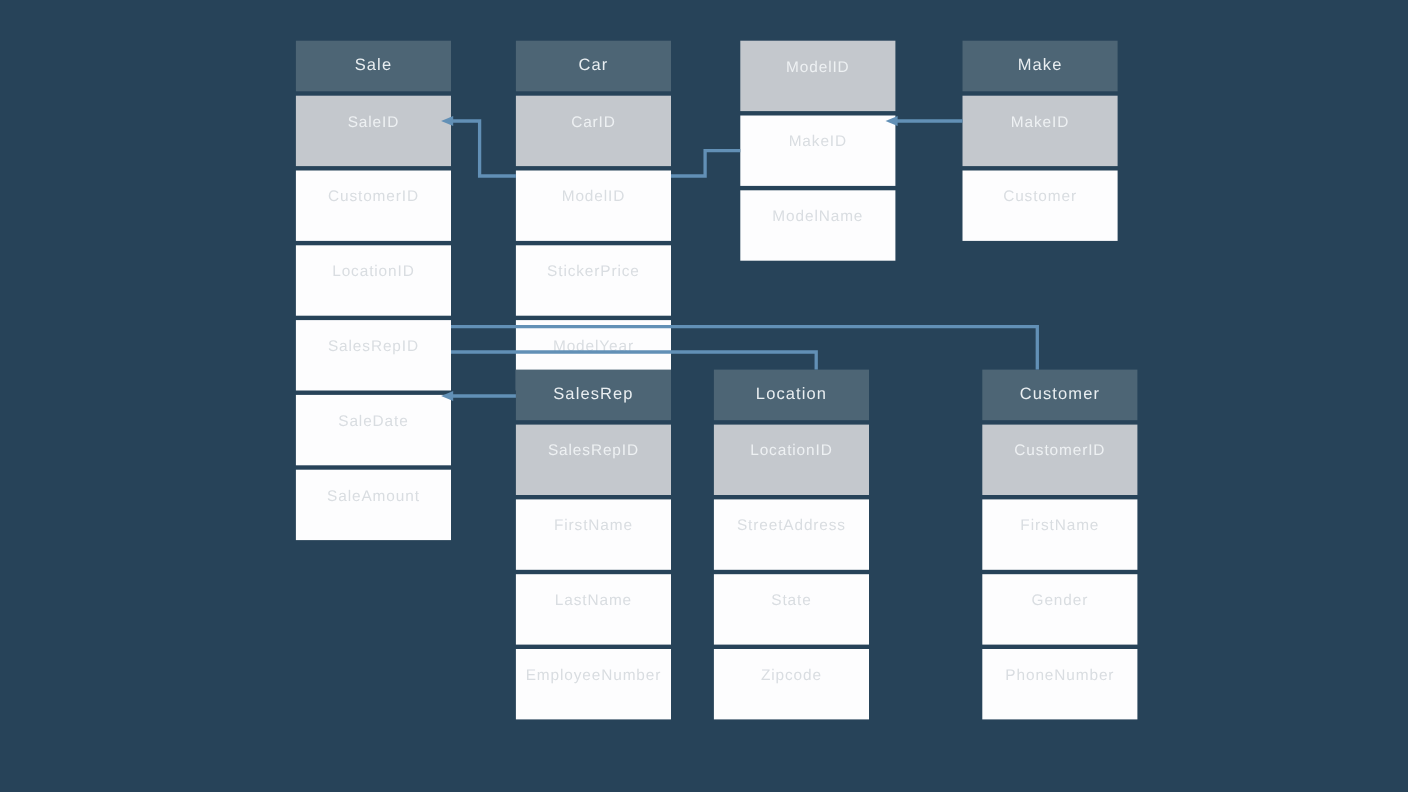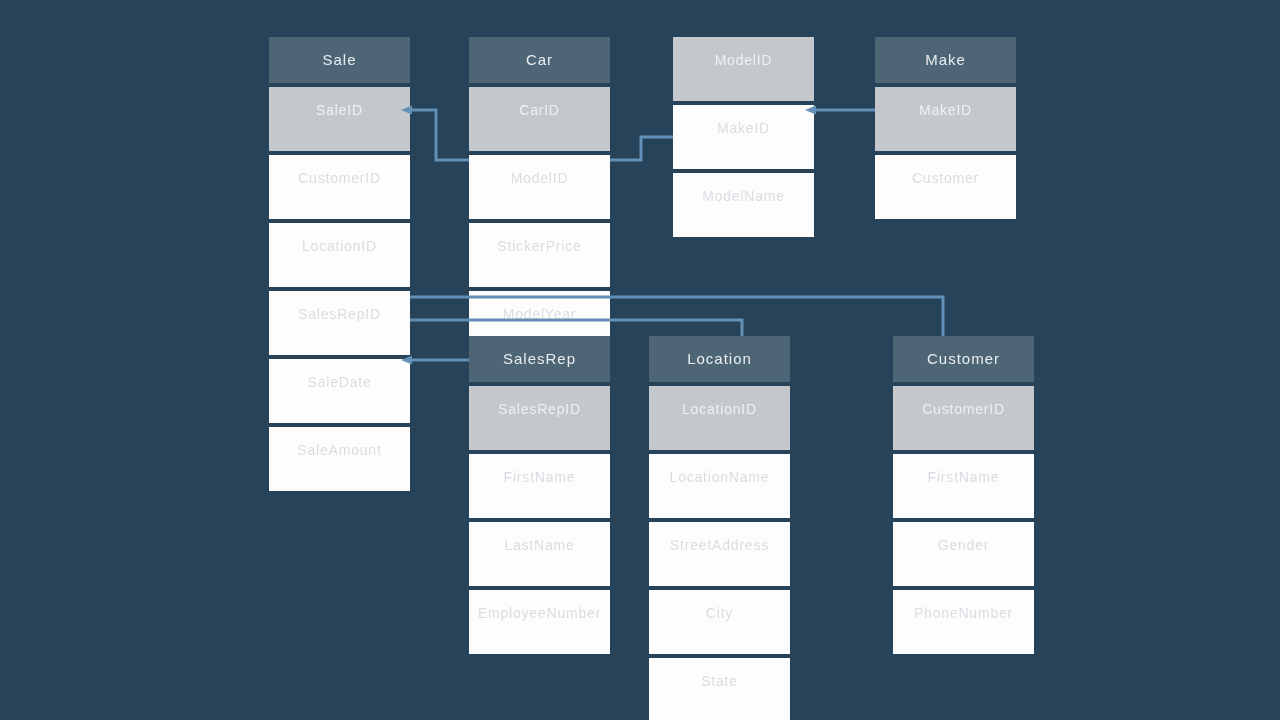--- a/index.html
+++ b/index.html
@@ -89,7 +89,6 @@
     <div class="db-table" style="left: 649px; top: 336px; width: 141px;">
       <div class="thead">Location</div>
       <div class="trow key">LocationID</div>
-      <div class="trow">LocationName</div>
       <div class="trow">StreetAddress</div>
       <div class="trow">City</div>
       <div class="trow">State</div>

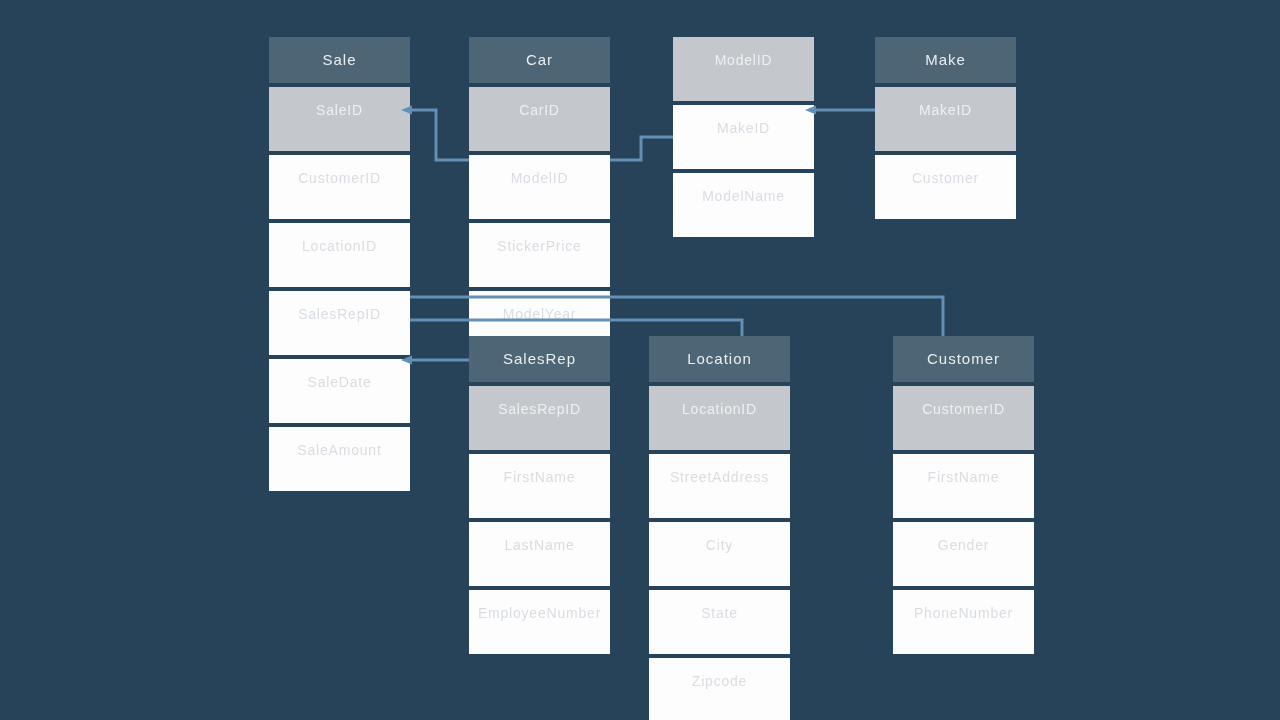--- a/index.html
+++ b/index.html
@@ -90,7 +90,6 @@
       <div class="thead">Location</div>
       <div class="trow key">LocationID</div>
       <div class="trow">StreetAddress</div>
-      <div class="trow">City</div>
       <div class="trow">State</div>
       <div class="trow">Zipcode</div>
     </div>

